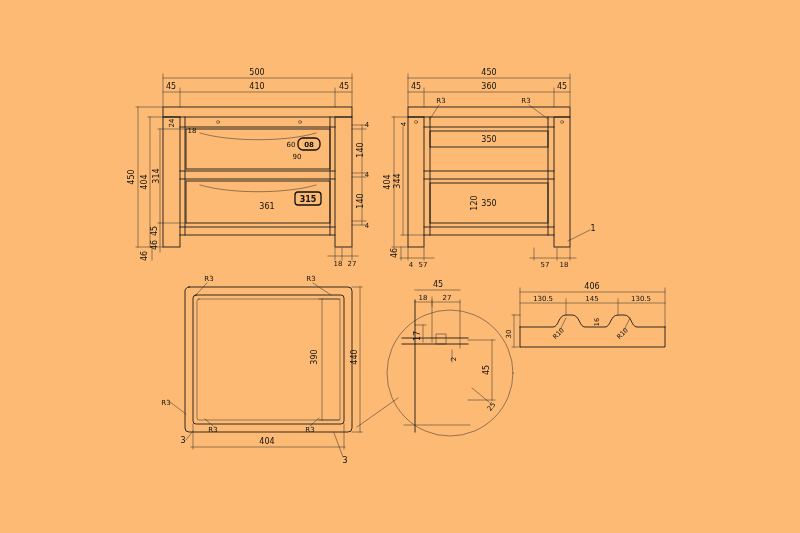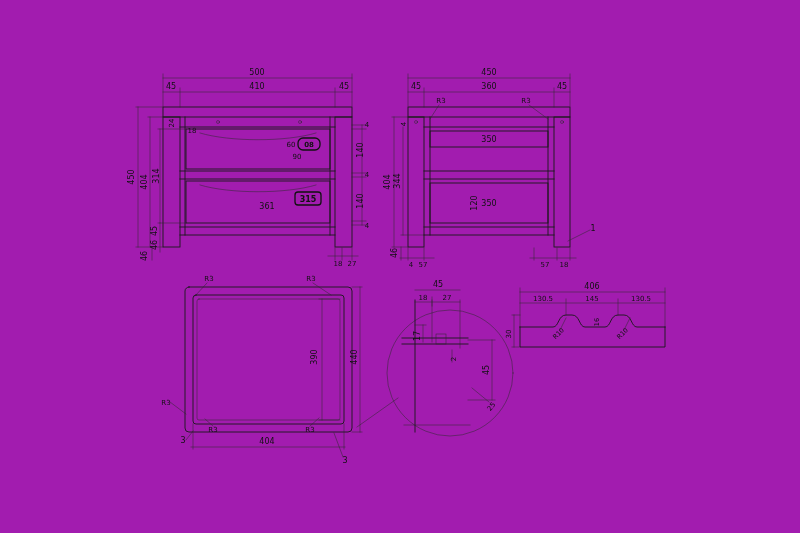--- a/index.html
+++ b/index.html
@@ -3,7 +3,7 @@
 <meta charset="utf-8">
 <style>
   html,body{margin:0;padding:0;background:#ffffff;}
-  .stage{position:relative;width:800px;height:533px;background:#a21caf;overflow:hidden;}
+  .stage{position:relative;width:800px;height:533px;background:#fdba74;overflow:hidden;}
   svg{display:block;}
   svg text{font-family:"DejaVu Sans", sans-serif;fill:#111;}
   .t8{font-size:8px}

